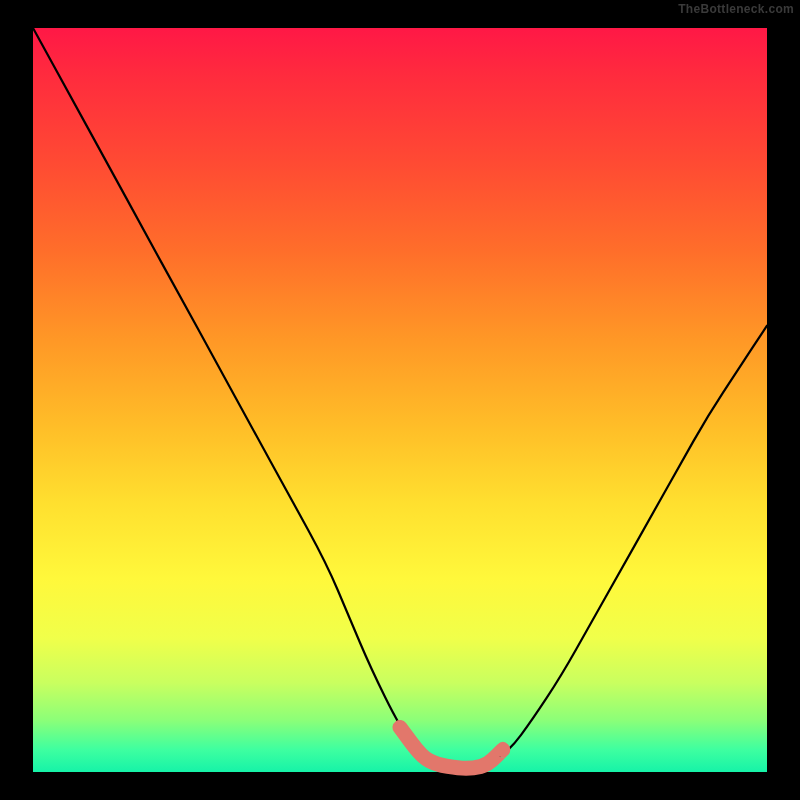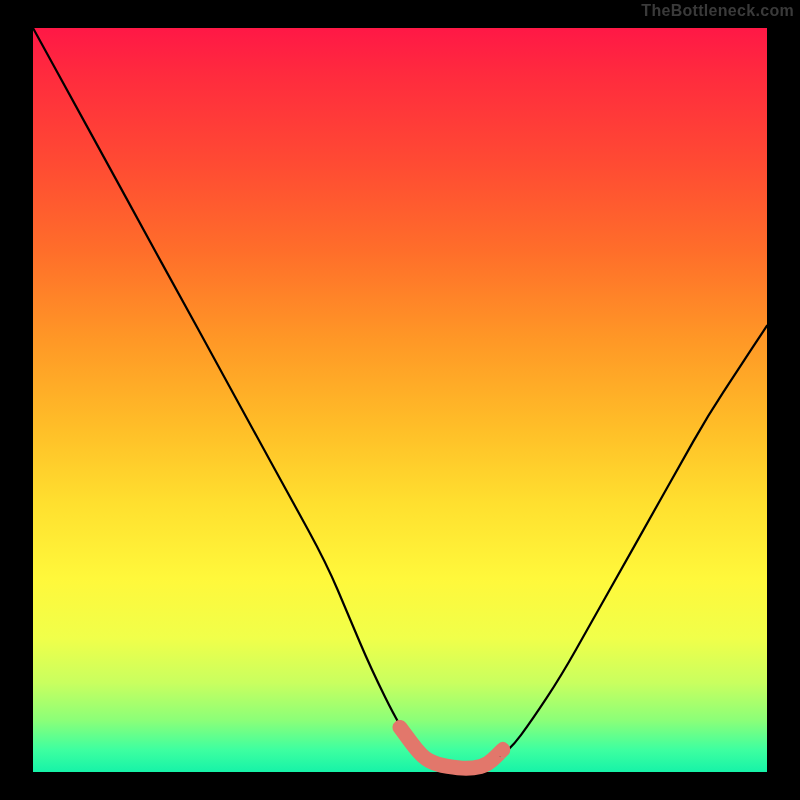--- a/index.html
+++ b/index.html
@@ -22,7 +22,7 @@
     top: 2px;
     right: 6px;
     color: #3a3a3a;
-    font-size: 16px;
+    font-size: 12px;
     font-weight: 600;
     letter-spacing: 0.3px;
     user-select: none;

